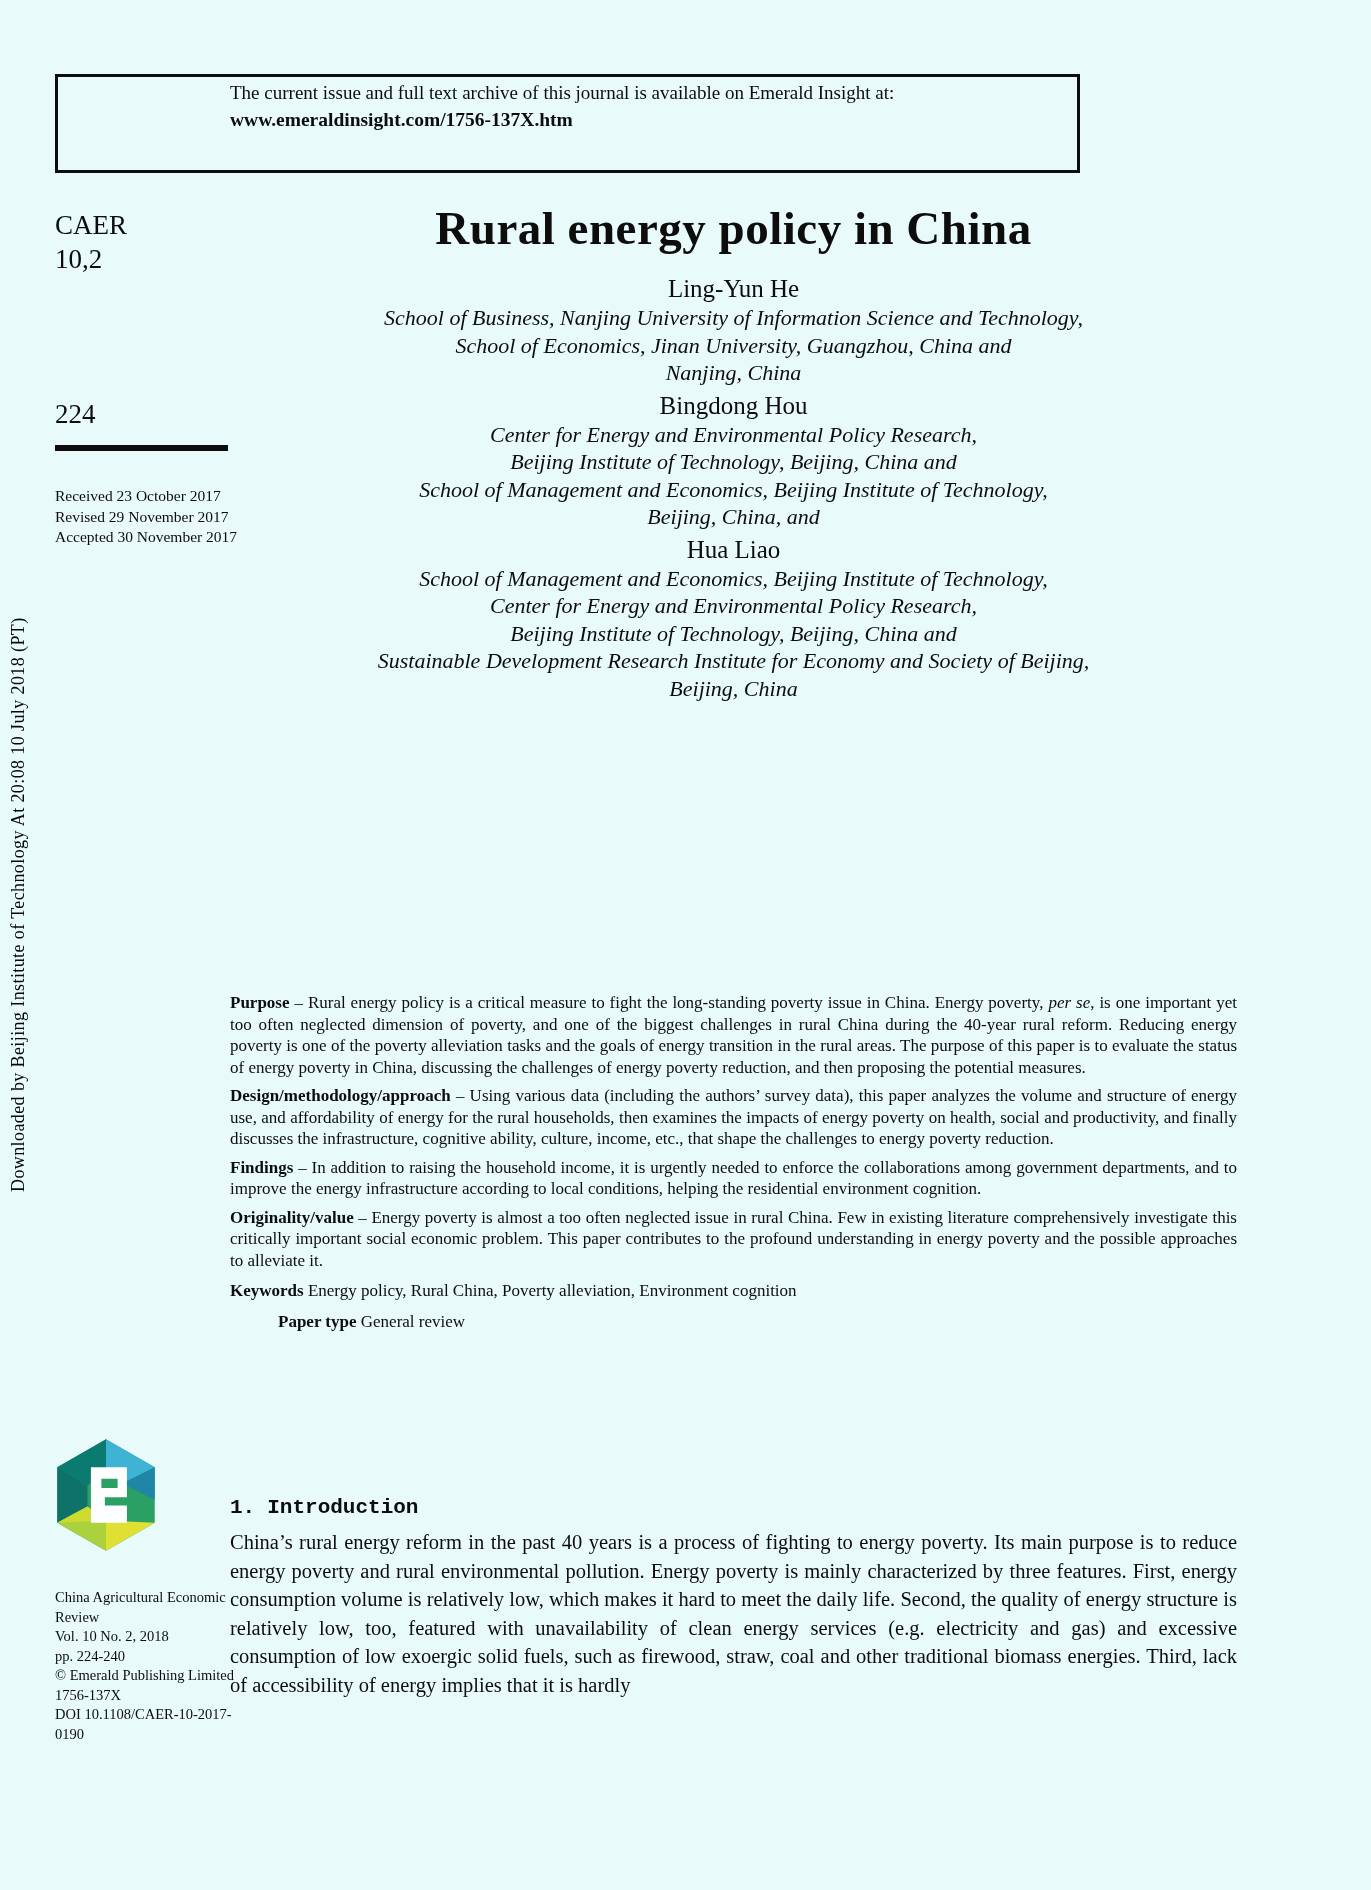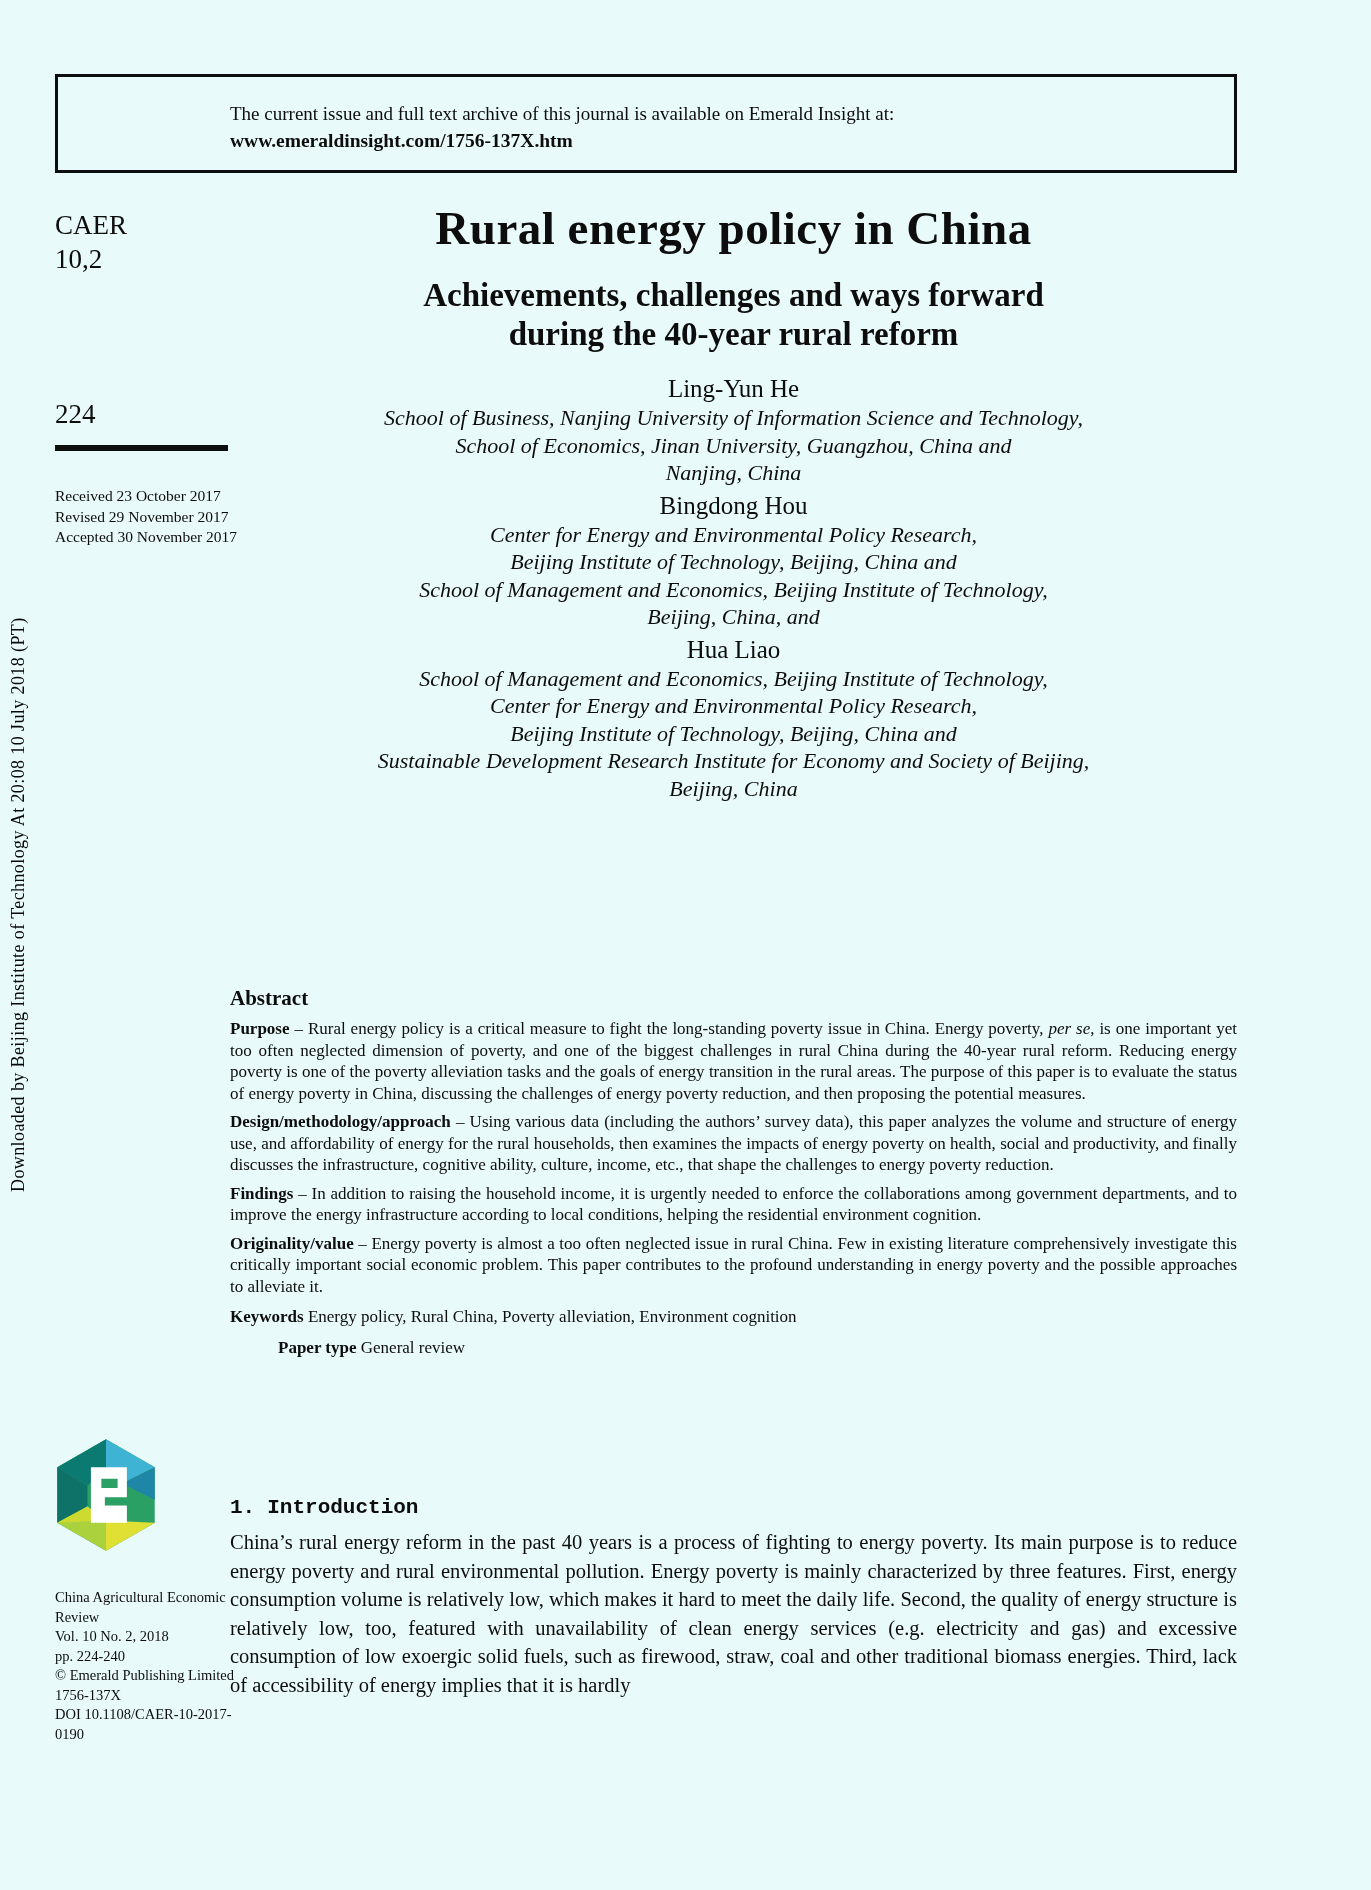--- a/index.html
+++ b/index.html
@@ -20,9 +20,9 @@
   }
   
   .archive-box{
-    position:absolute;left:55px;top:74px;width:1182px;height:99px;
+    position:absolute;left:55px;top:74px;width:1025px;height:99px;
     border:3px solid #0d0d0d;box-sizing:border-box;
-    padding:23px 0 0 172px;
+    padding:2px 0 0 172px;
   }
   .archive-box .line1{font-size:19px;line-height:27px;}
   .archive-box .line2{font-size:19.5px;line-height:27px;font-weight:bold;}

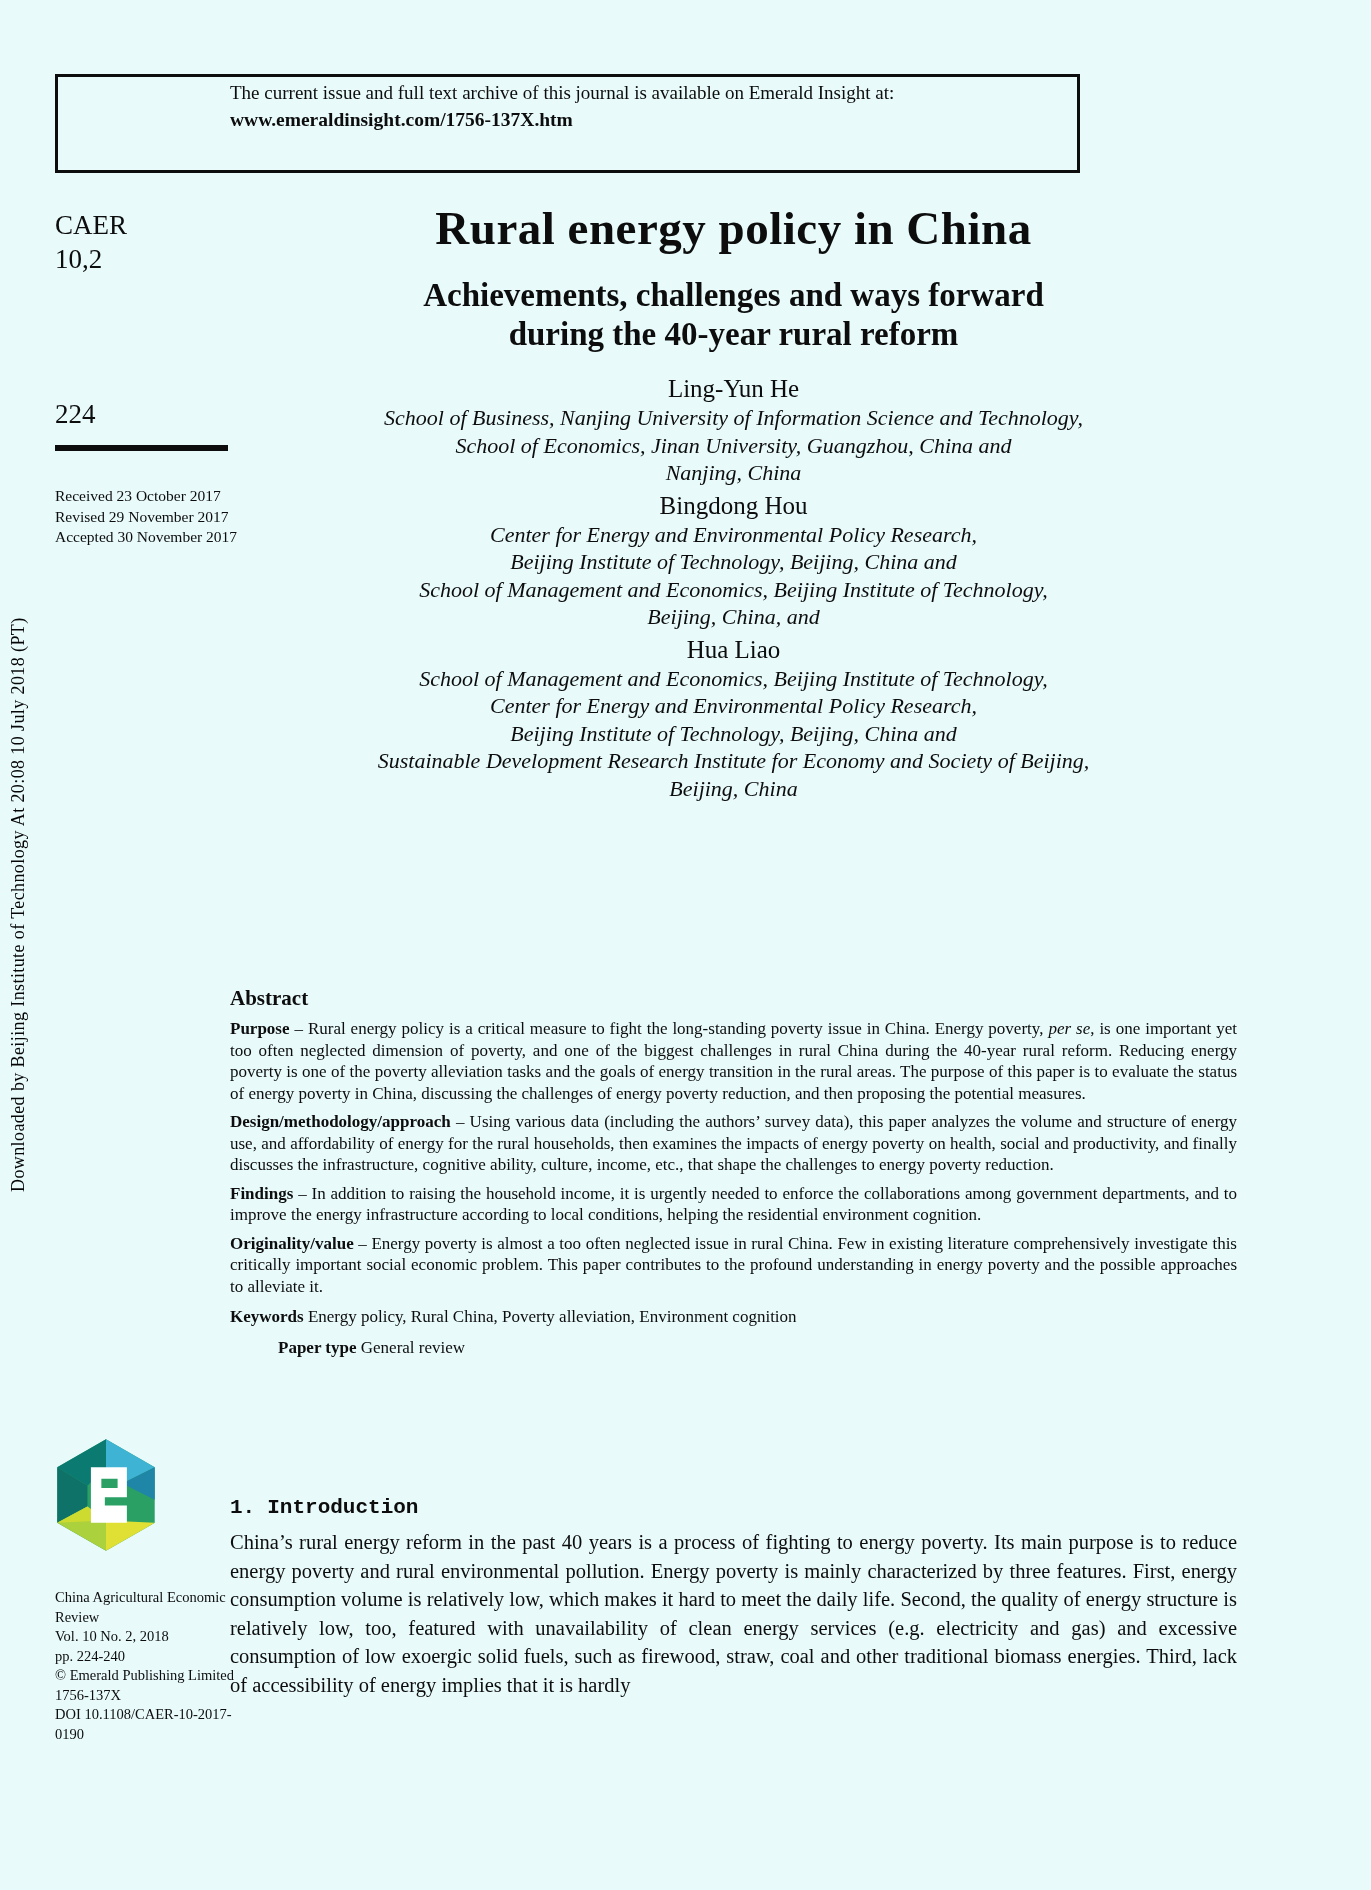--- a/index.html
+++ b/index.html
@@ -102,10 +102,6 @@
 
   <div class="main-col">
     <div class="headline">Rural energy policy in China</div>
-    <div class="subhead">
-      <div>Achievements, challenges and ways forward</div>
-      <div>during the 40-year rural reform</div>
-    </div>
 
     <div class="author-name">Ling-Yun He</div>
     <div class="affil">

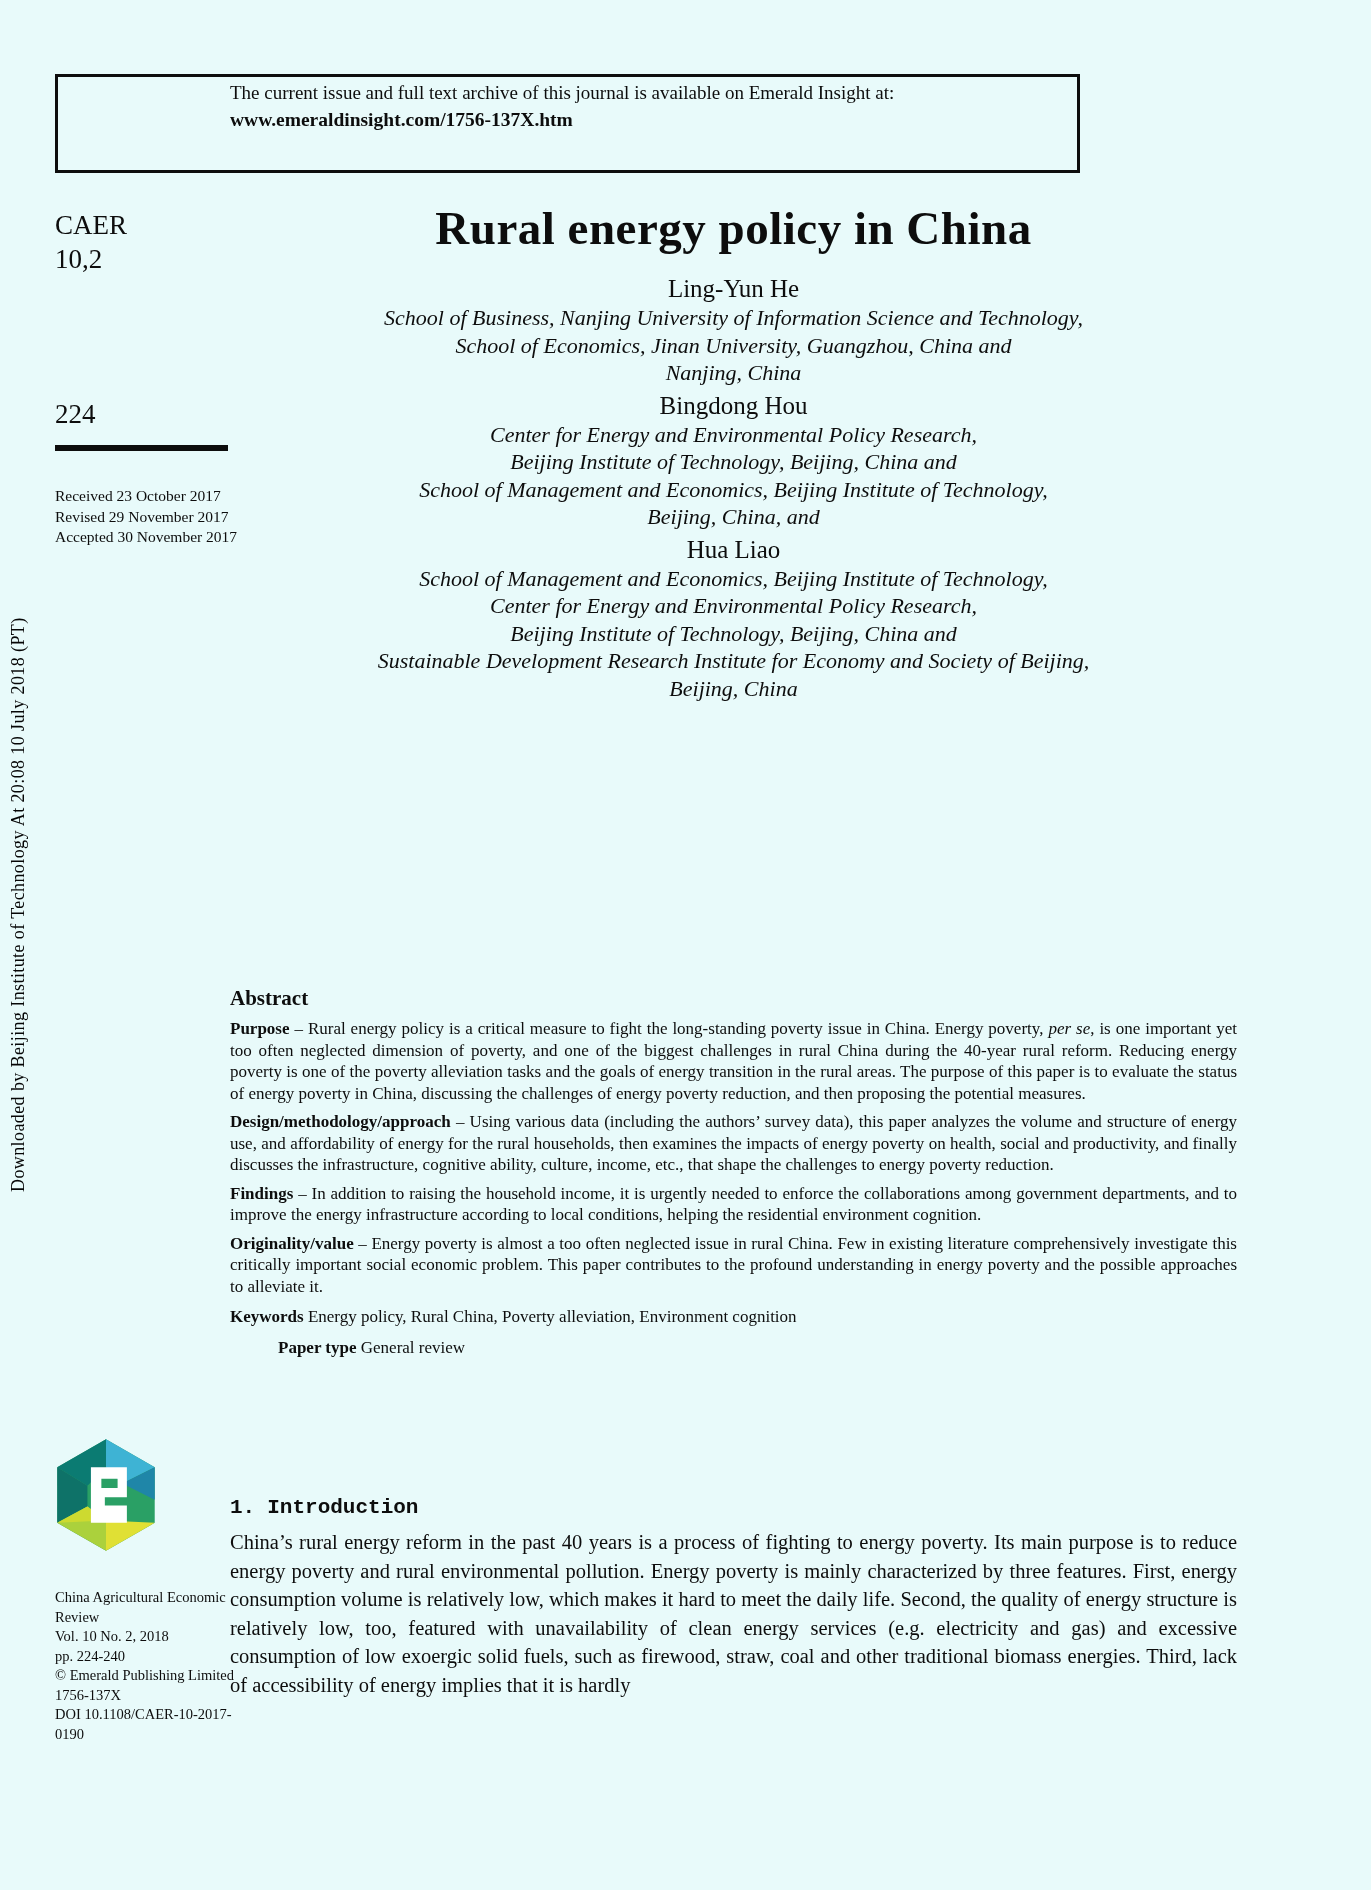--- a/index.html
+++ b/index.html
@@ -129,7 +129,6 @@
   </div>
 
   <div class="abstract">
-    <div class="abstract-heading">Abstract</div>
 
     <p>
       <span class="lbl">Purpose</span><span> – Rural energy policy is a critical measure to fight the long-standing poverty issue in China. Energy poverty, </span><em>per se</em><span>, is one important yet too often neglected dimension of poverty, and one of the biggest challenges in rural China during the 40-year rural reform. Reducing energy poverty is one of the poverty alleviation tasks and the goals of energy transition in the rural areas. The purpose of this paper is to evaluate the status of energy poverty in China, discussing the challenges of energy poverty reduction, and then proposing the potential measures.</span>

